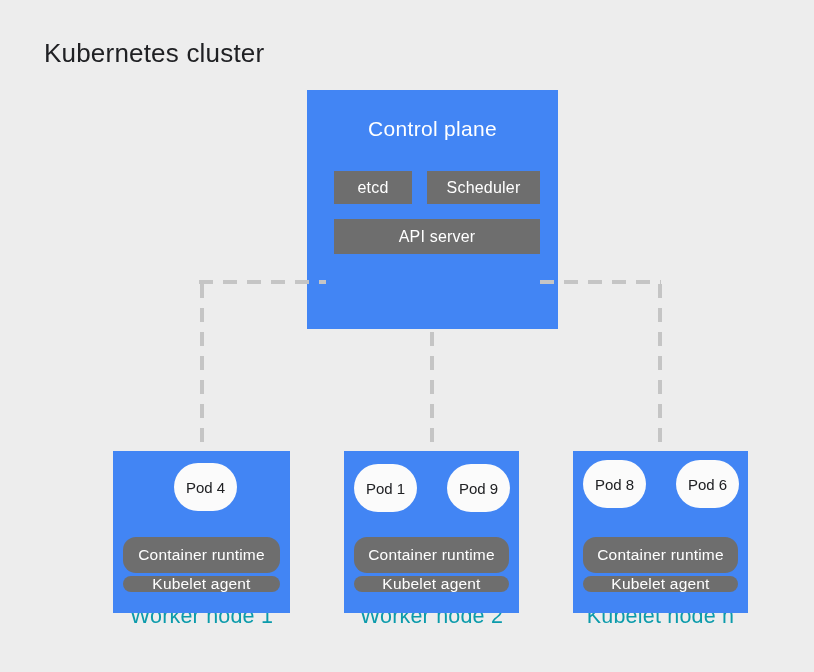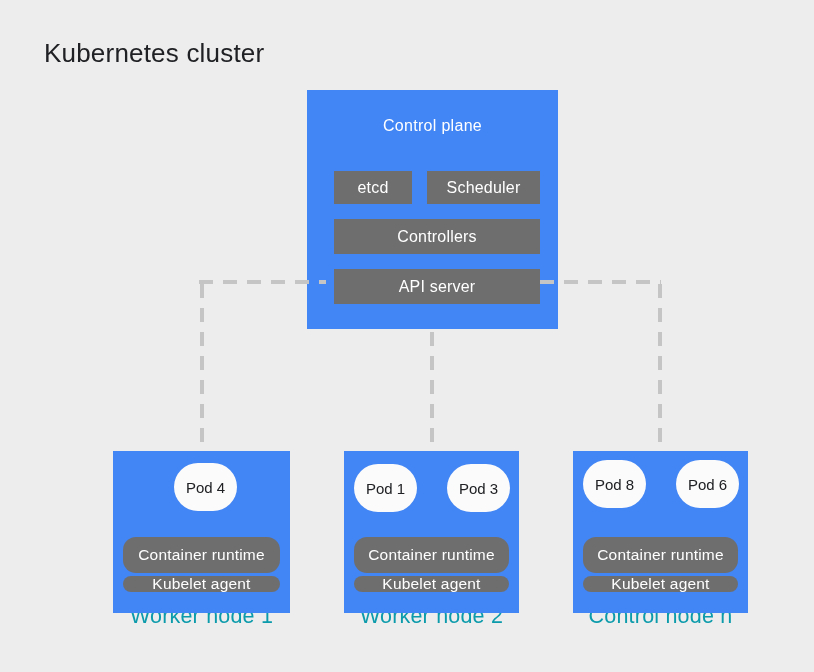--- a/index.html
+++ b/index.html
@@ -44,7 +44,7 @@
     position: absolute;
     left: 0; right: 0; top: 23px;
     text-align: center;
-    font-size: 16px;
+    font-size: 21px;
     font-weight: 400;
     color: var(--white-text);
     letter-spacing: 0.3px;

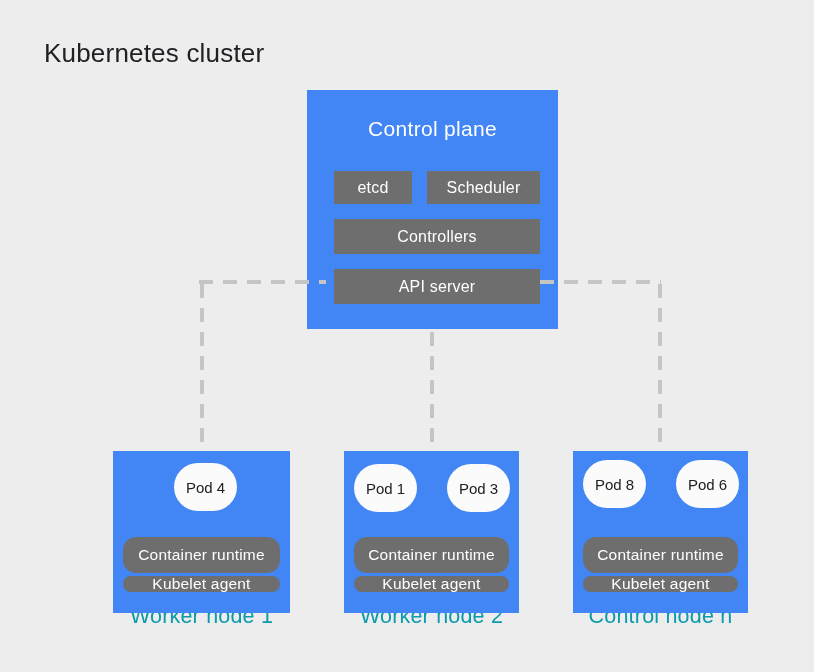--- a/index.html
+++ b/index.html
@@ -158,7 +158,6 @@
     <div class="cp-components">
       <div class="component">etcd</div>
       <div class="component">Scheduler</div>
-      <div class="component span2">Controllers</div>
       <div class="component span2">API server</div>
     </div>
   </div>

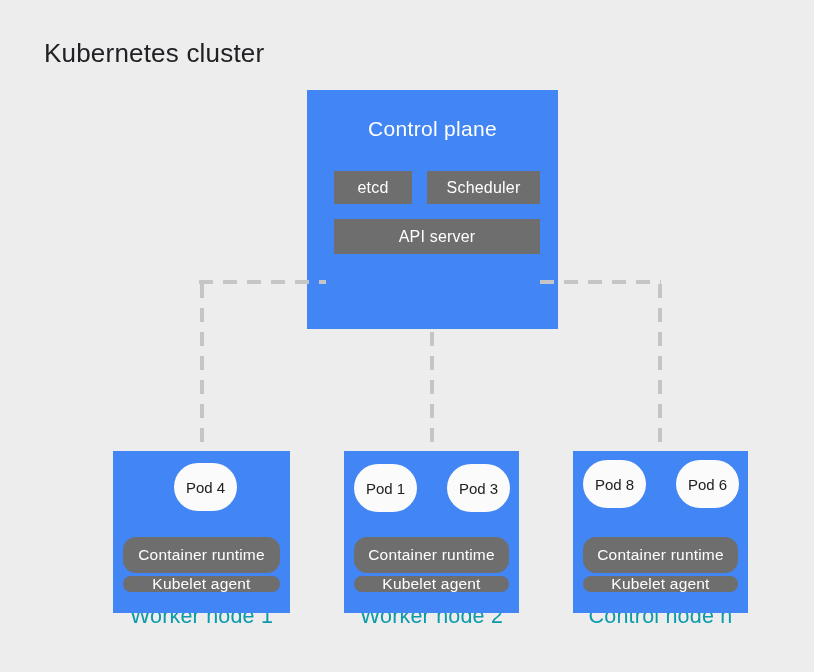--- a/index.html
+++ b/index.html
@@ -170,7 +170,7 @@
 
   <div class="worker-node n2">
     <div class="pod p-left">Pod 1</div>
-    <div class="pod p-right">Pod 3</div>
+    <div class="pod p-right">Pod 9</div>
     <div class="node-bar runtime">Container runtime</div>
     <div class="node-bar agent">Kubelet agent</div>
   </div>

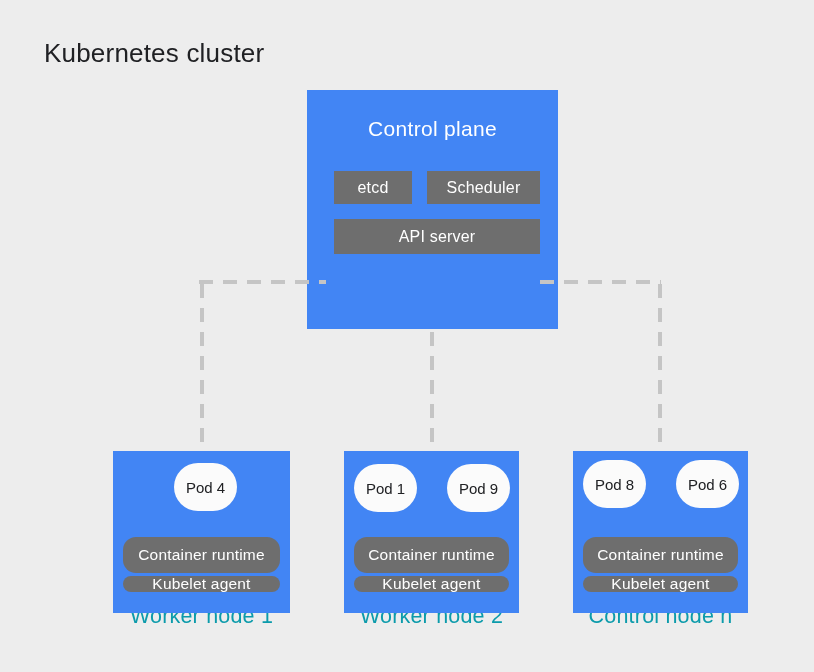--- a/index.html
+++ b/index.html
@@ -184,7 +184,7 @@
 
   <div class="worker-label l1">Worker node 1</div>
   <div class="worker-label l2">Worker node 2</div>
-  <div class="worker-label l3">Control node n</div>
+  <div class="worker-label l3">Kubelet node n</div>
 
 </div>
 

